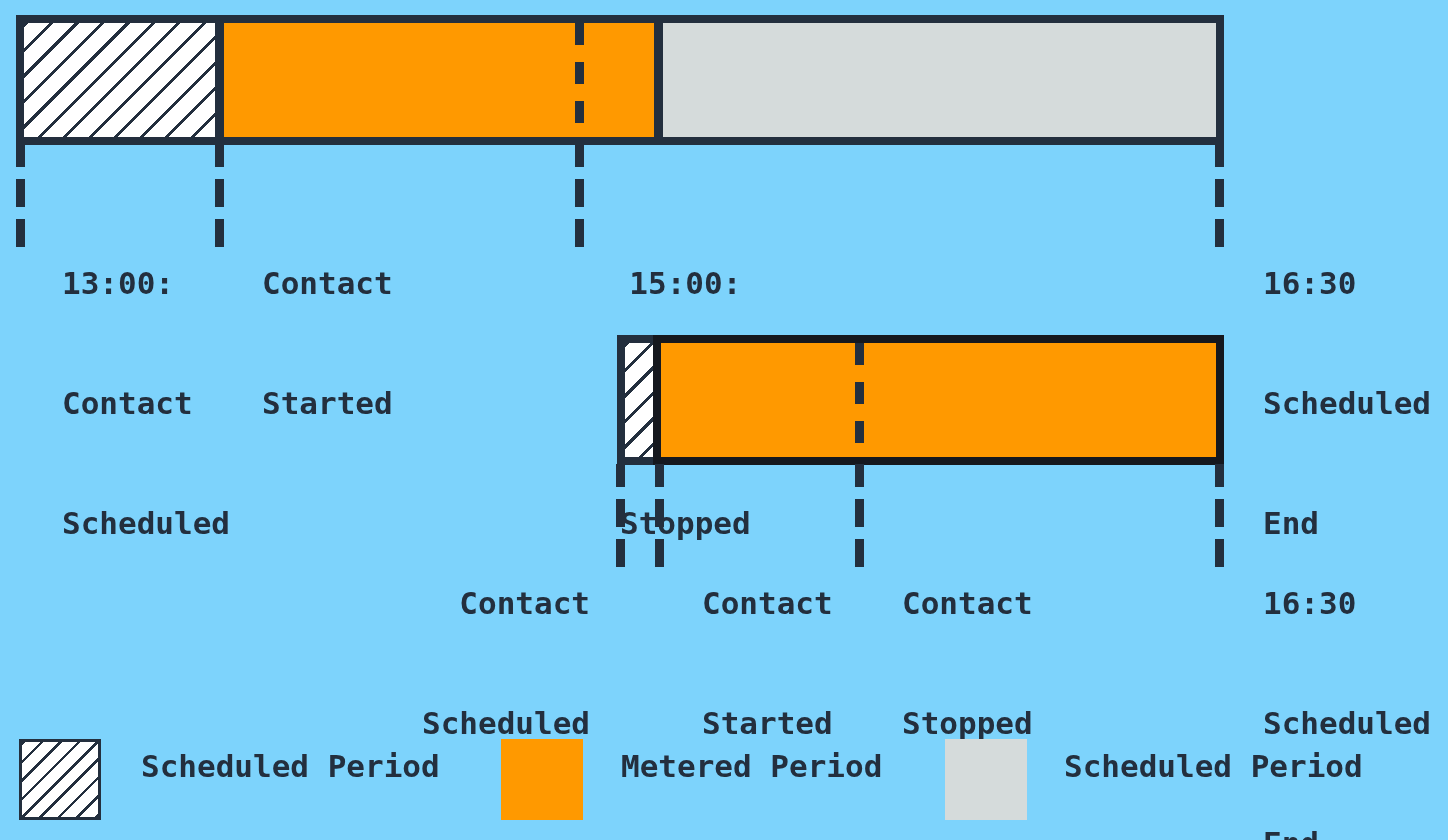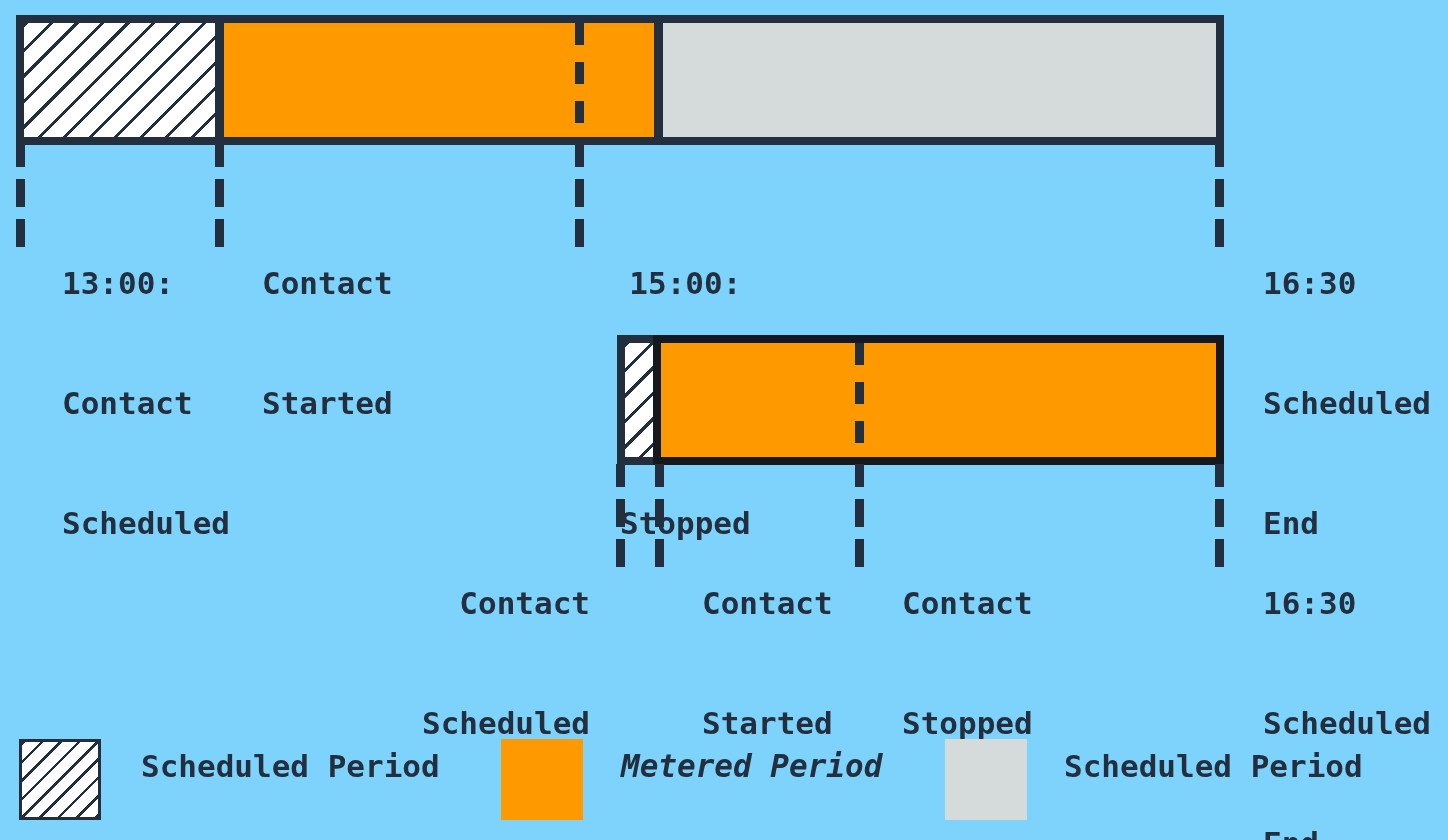--- a/index.html
+++ b/index.html
@@ -109,7 +109,7 @@
     <div class="leg-lbl" style="left:141px;">Scheduled Period</div>
 
     <div class="swatch fill-orange" style="left:501px;"></div>
-    <div class="leg-lbl" style="left:621px;font-style:italic;">Metered Period</div>
+    <div class="leg-lbl" style="left:621px;">Metered Period</div>
 
     <div class="swatch fill-gray" style="left:945px;"></div>
     <div class="leg-lbl" style="left:1064px;">Scheduled Period</div>

